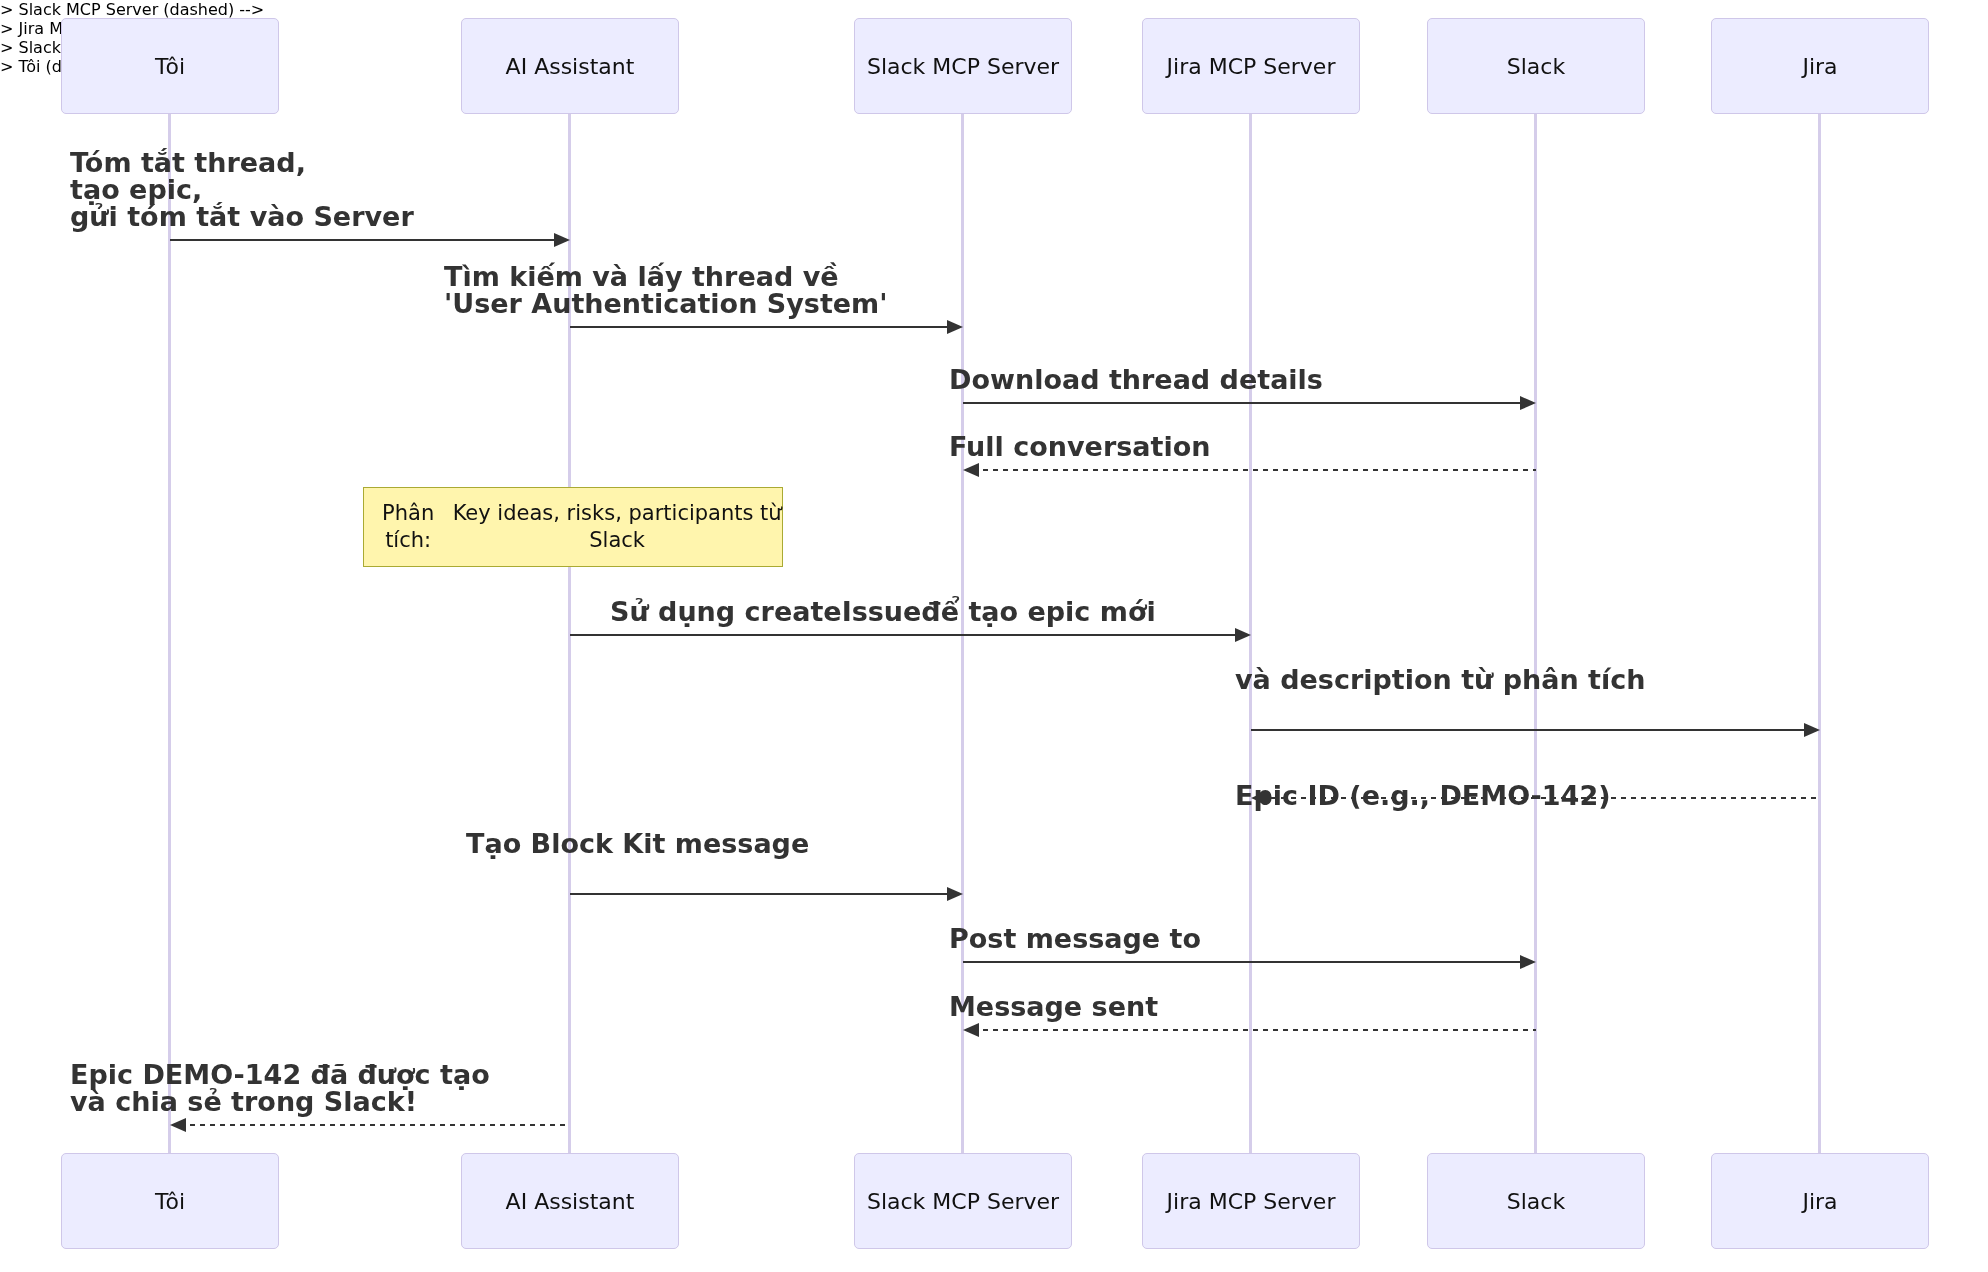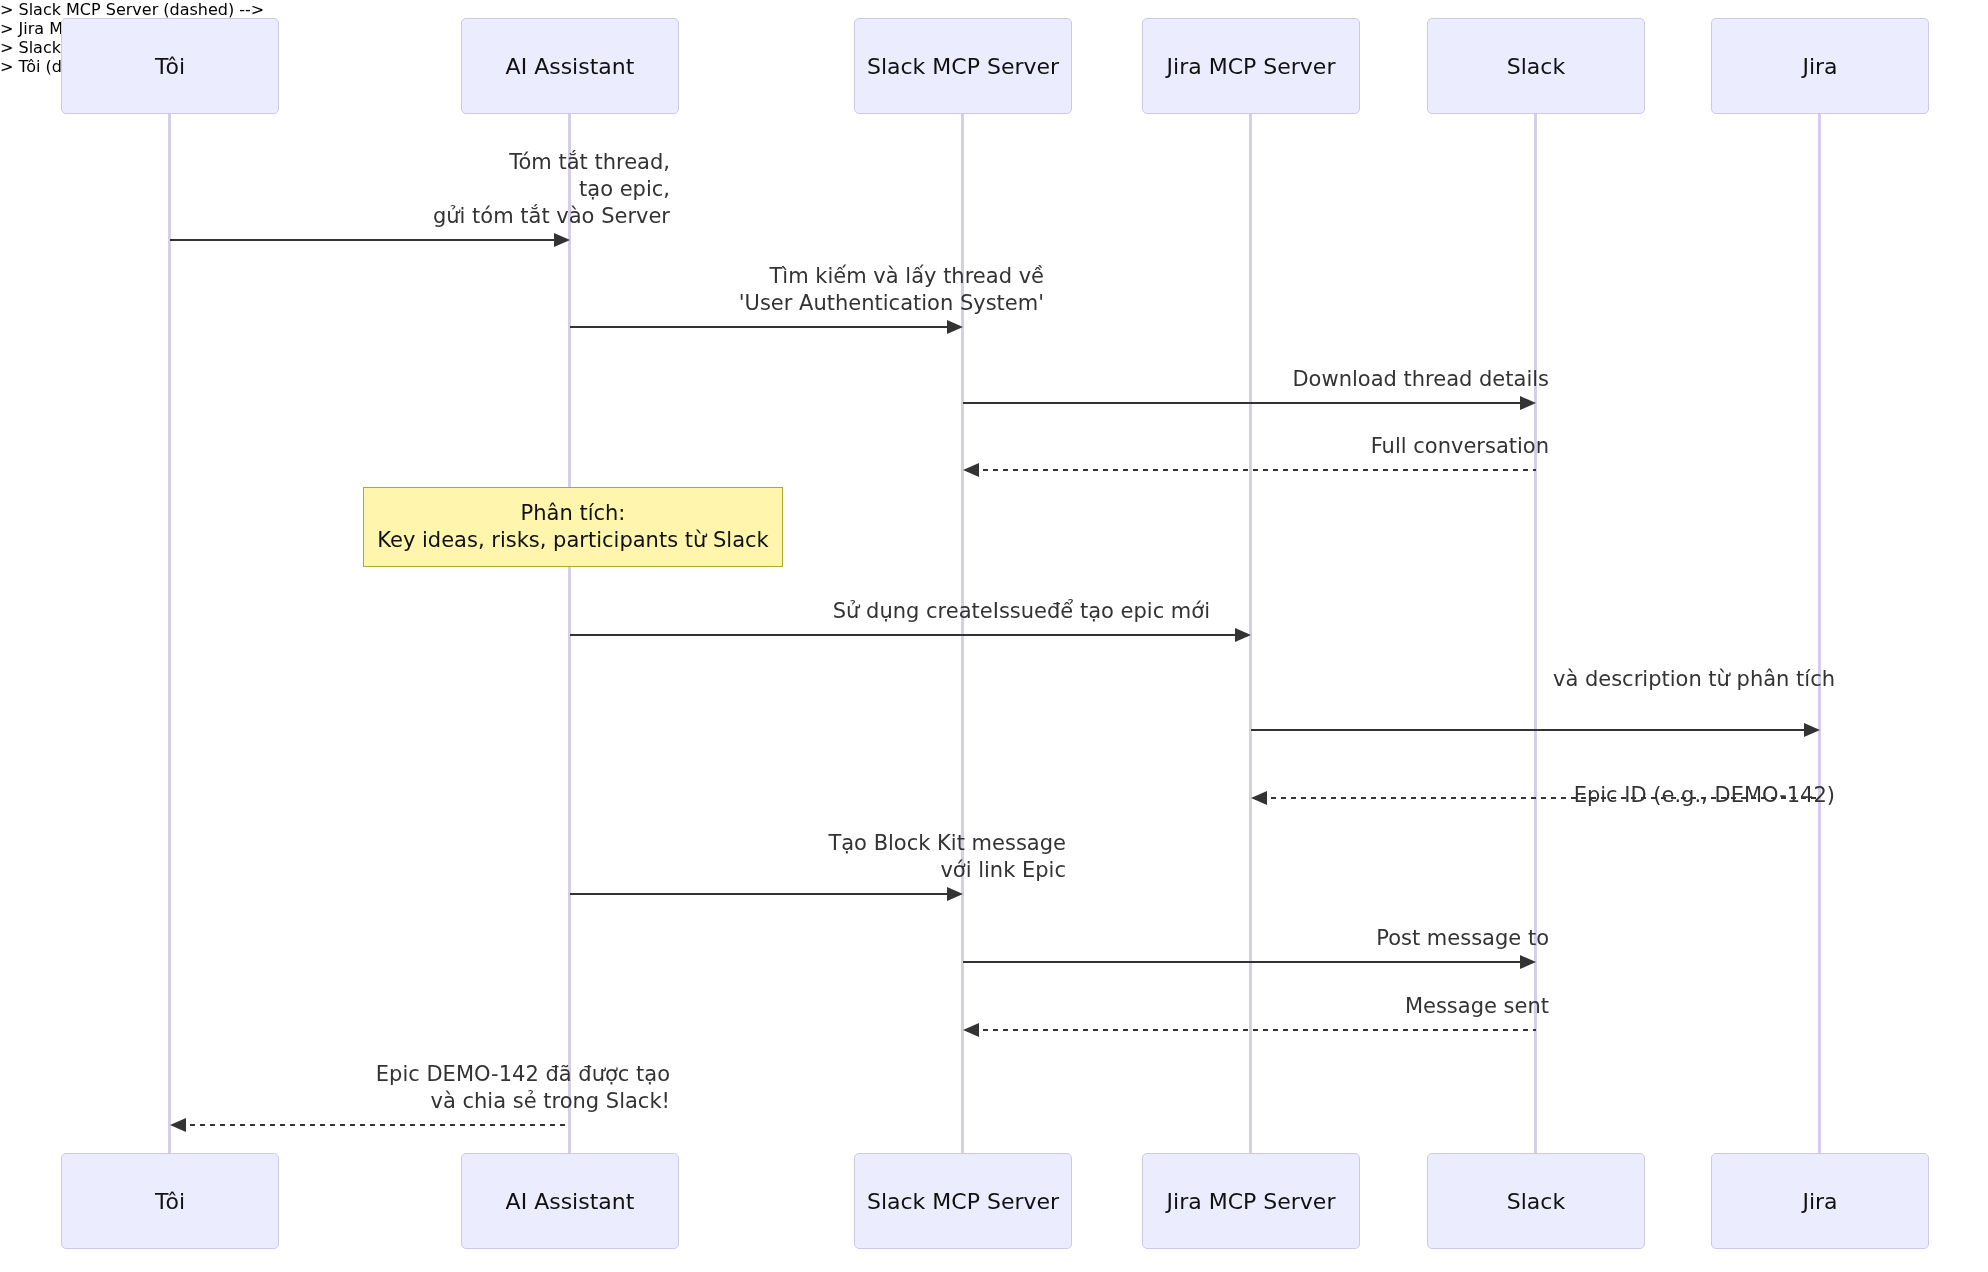--- a/index.html
+++ b/index.html
@@ -46,10 +46,11 @@
   .msg-label {
     position: absolute;
     width: 600px;
-    text-align: right;
-    font-size: 21px;
+    text-align: left;
+    font-size: 27px;
     line-height: 27px;
     color: var(--text);
+    font-weight: bold;
   }
   .msg-label span { display: block; }
   .line {

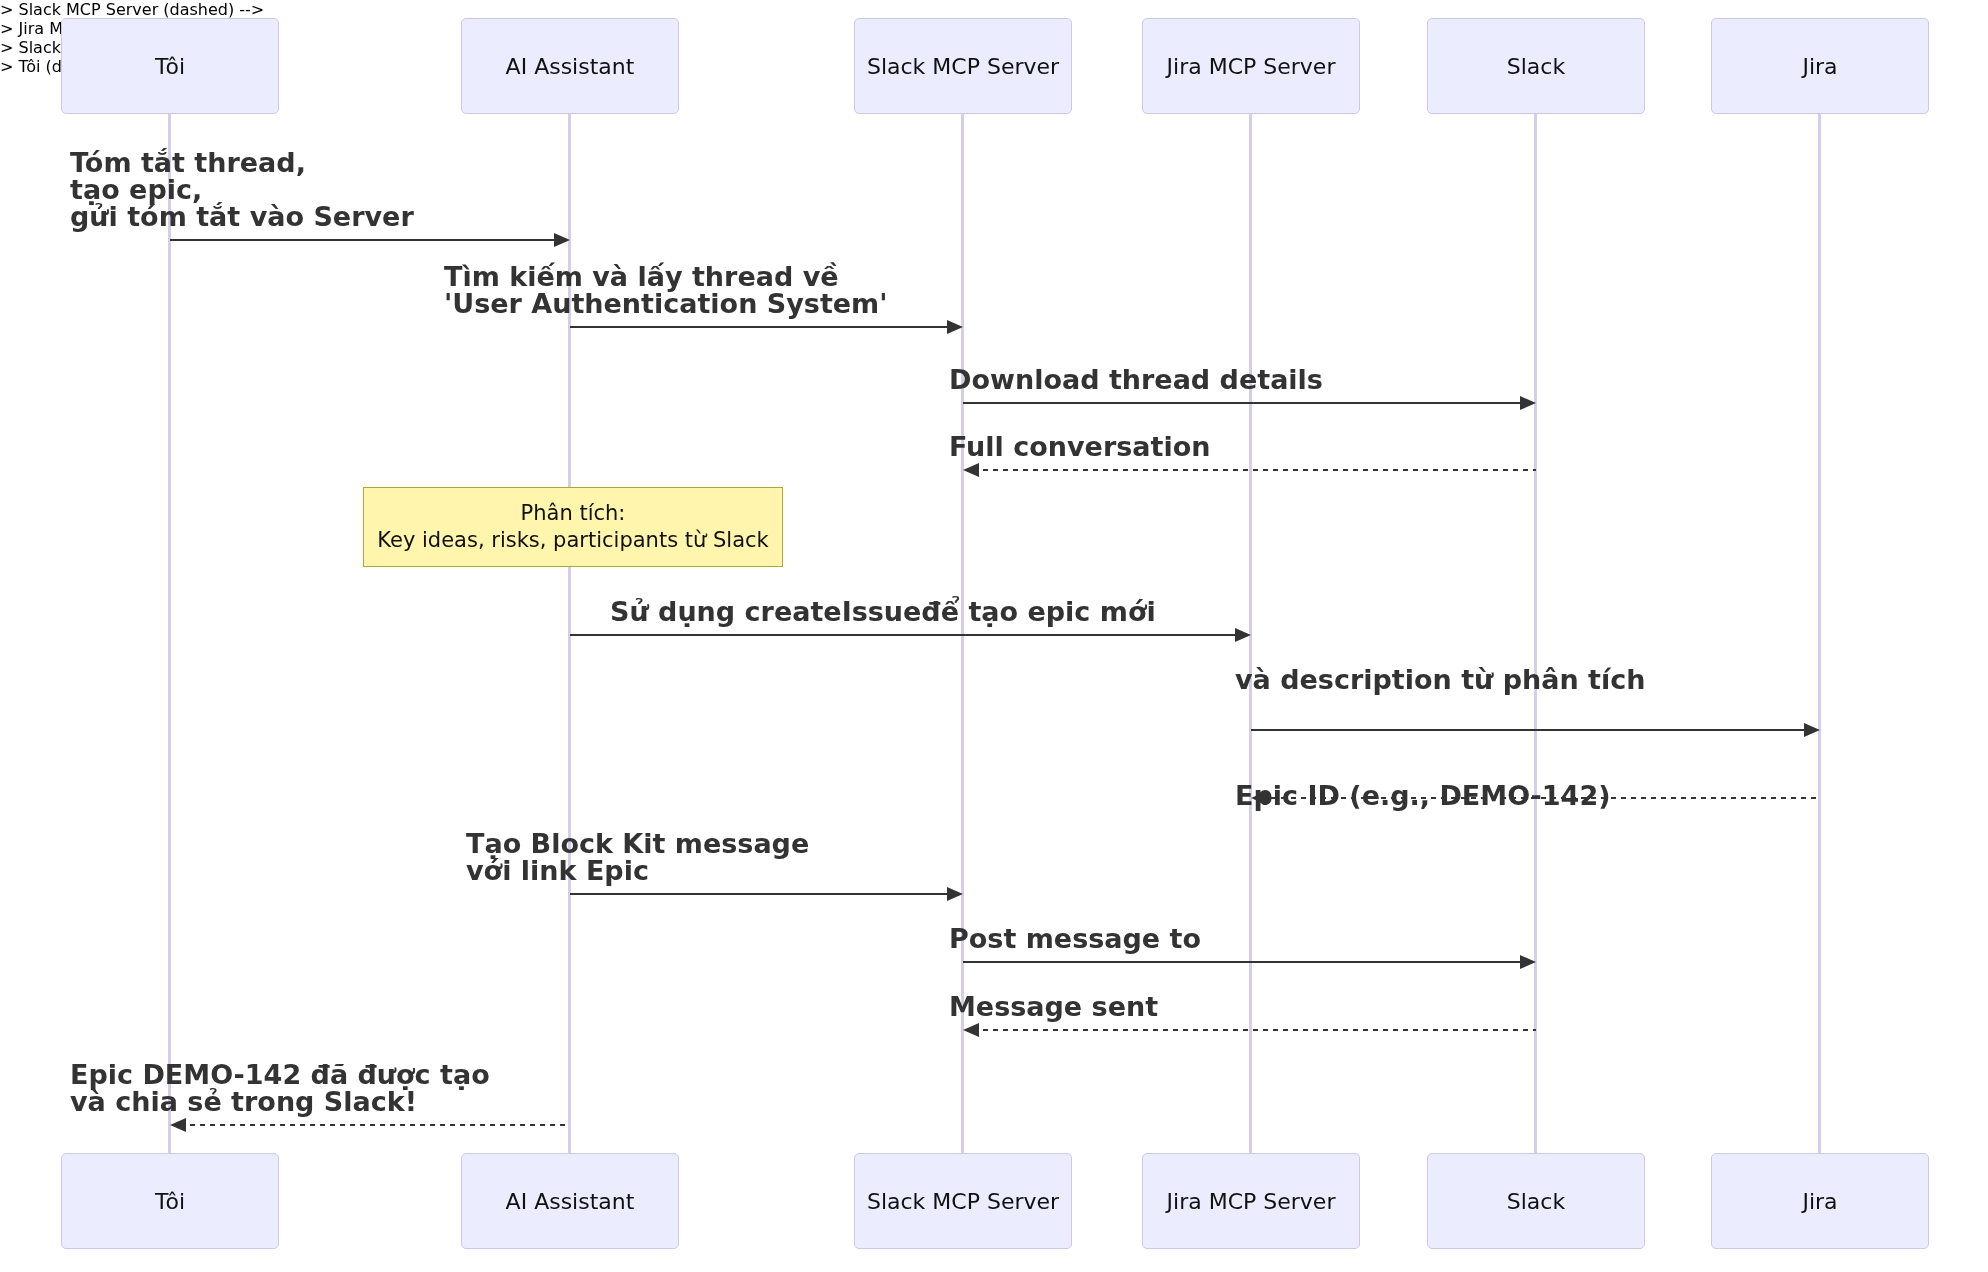--- a/index.html
+++ b/index.html
@@ -76,7 +76,7 @@
     border: 1px solid var(--note_border);
     box-sizing: border-box;
     display: flex;
-    flex-direction: column;
+    flex-direction: row;
     align-items: center;
     justify-content: center;
     text-align: center;

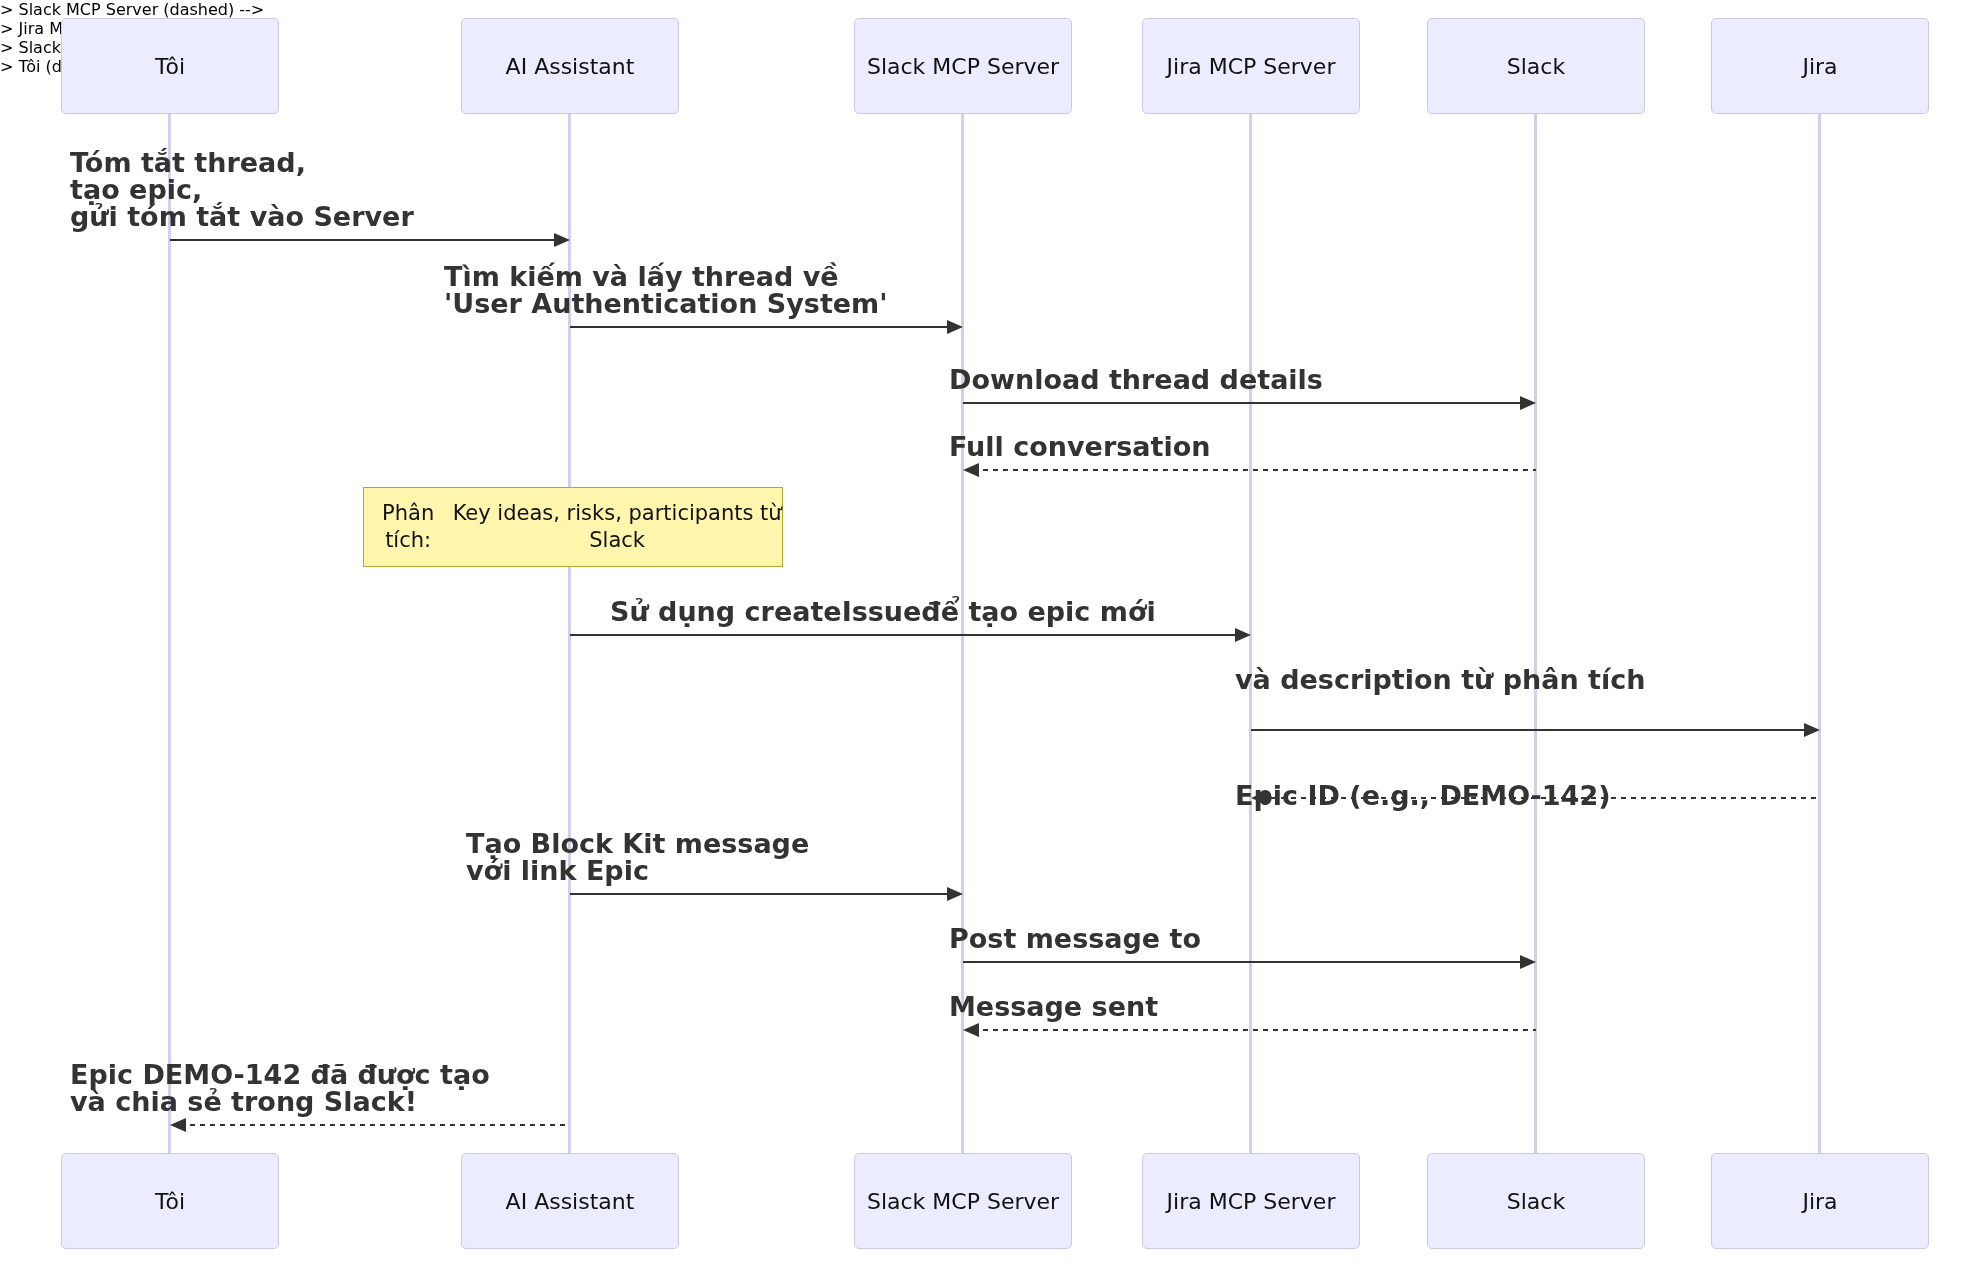--- a/index.html
+++ b/index.html
@@ -191,7 +191,6 @@
   <div>
     <div class="msg-label" style="left:466px;top:830px">
       <span>Tạo Block Kit message</span>
-      <span>với link Epic</span>
     </div>
     <div class="line solid" style="left:570px;top:893px;width:383px"></div>
     <div class="head right" style="left:947px;top:887px"></div>

